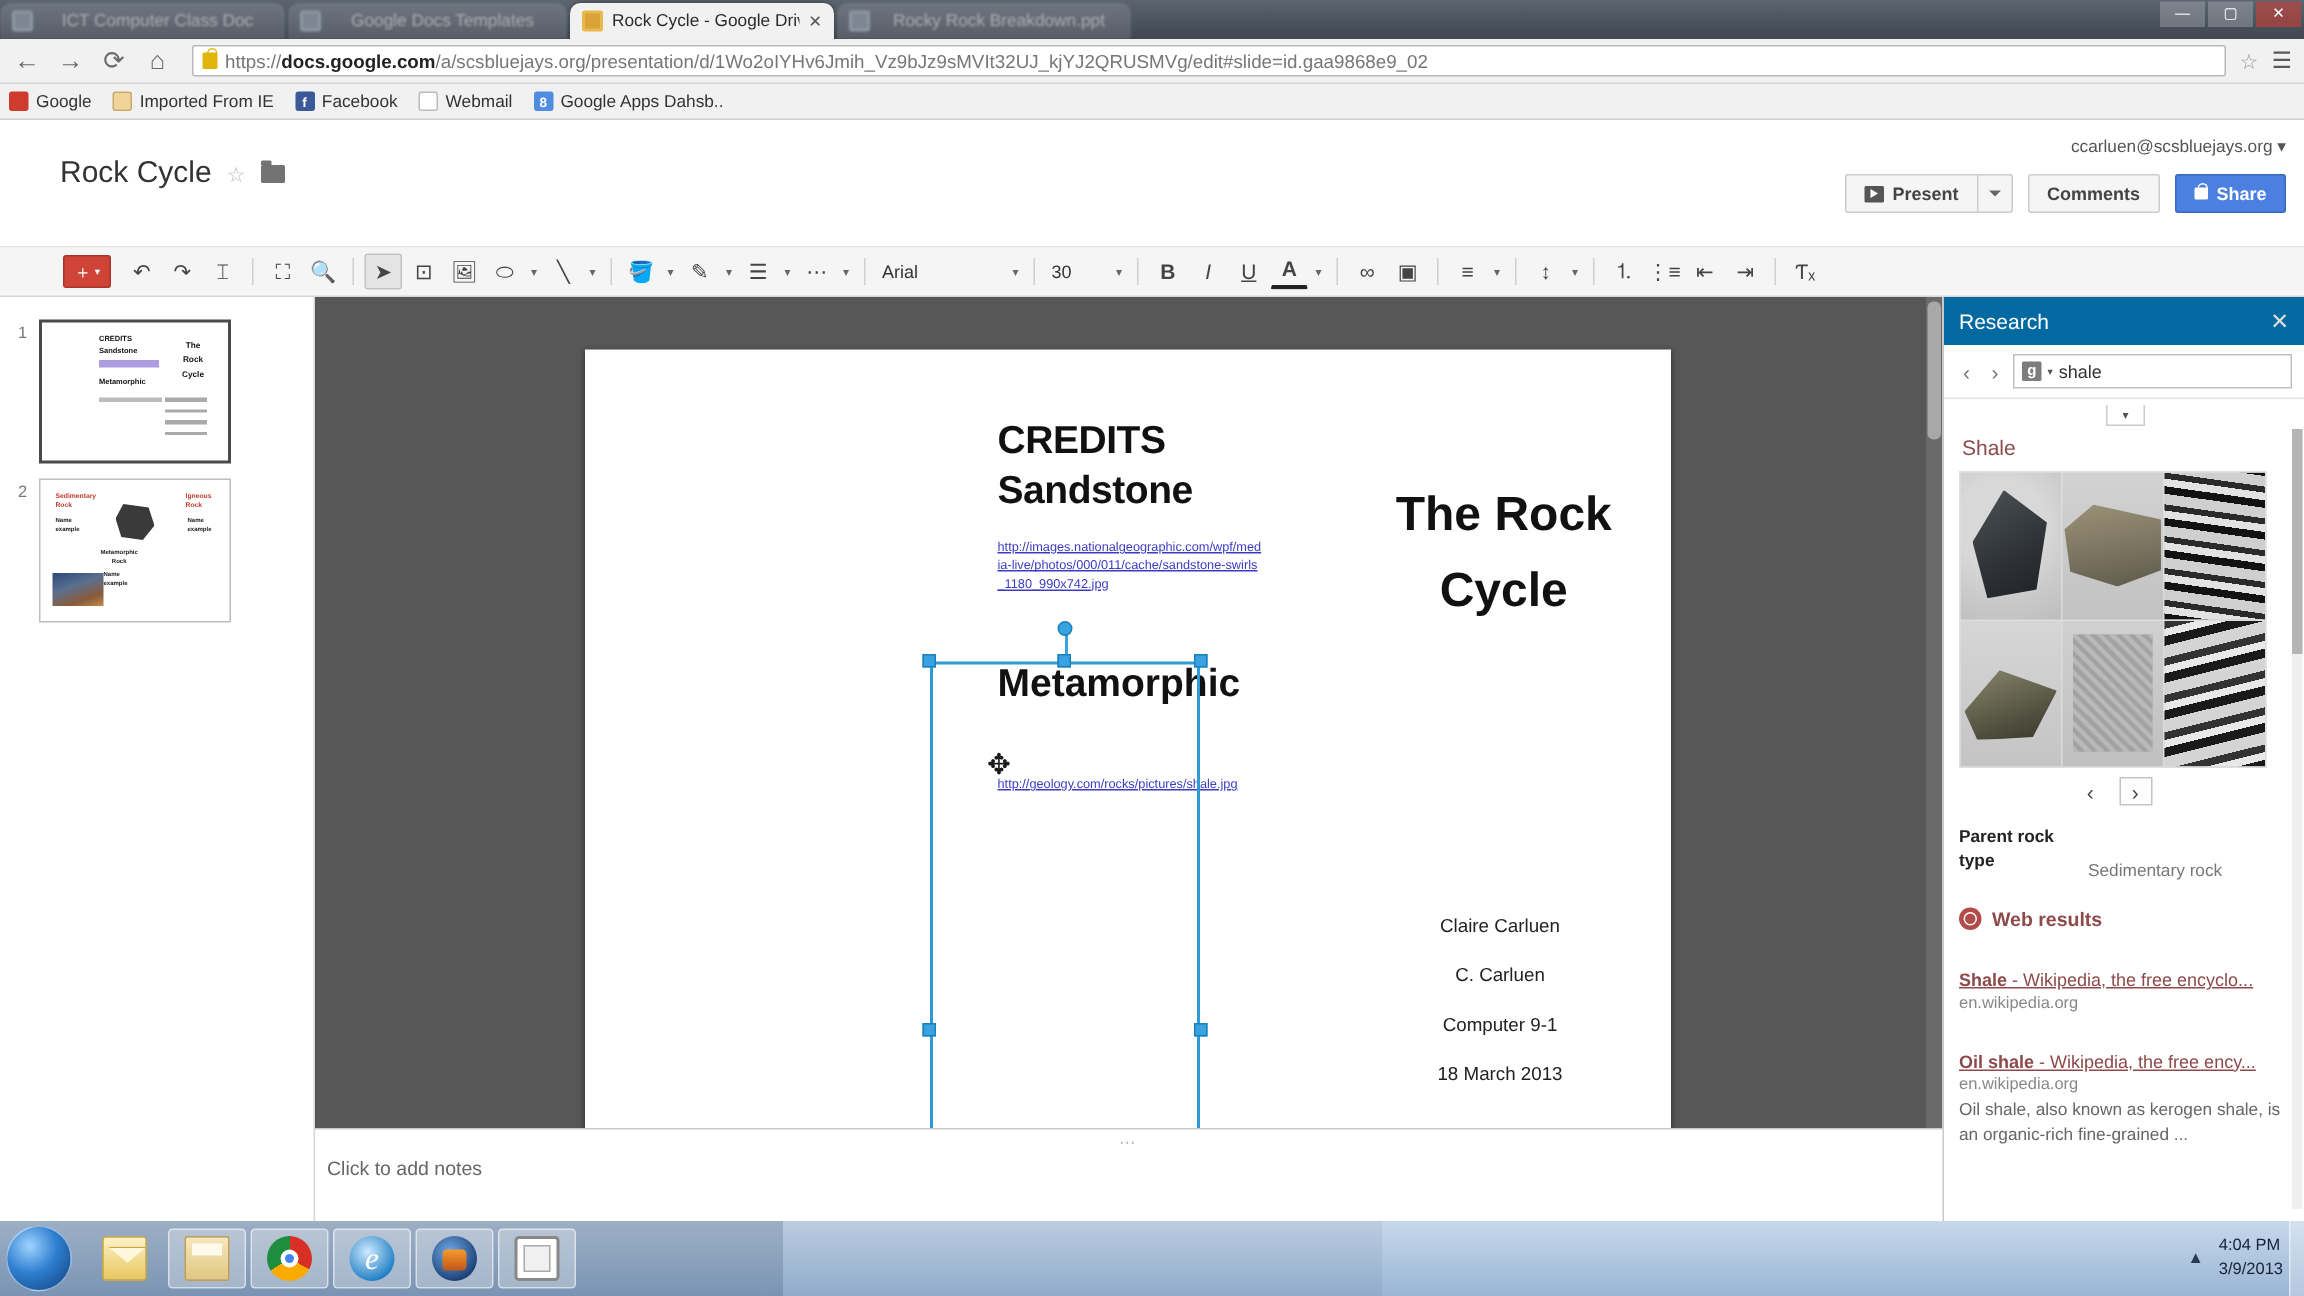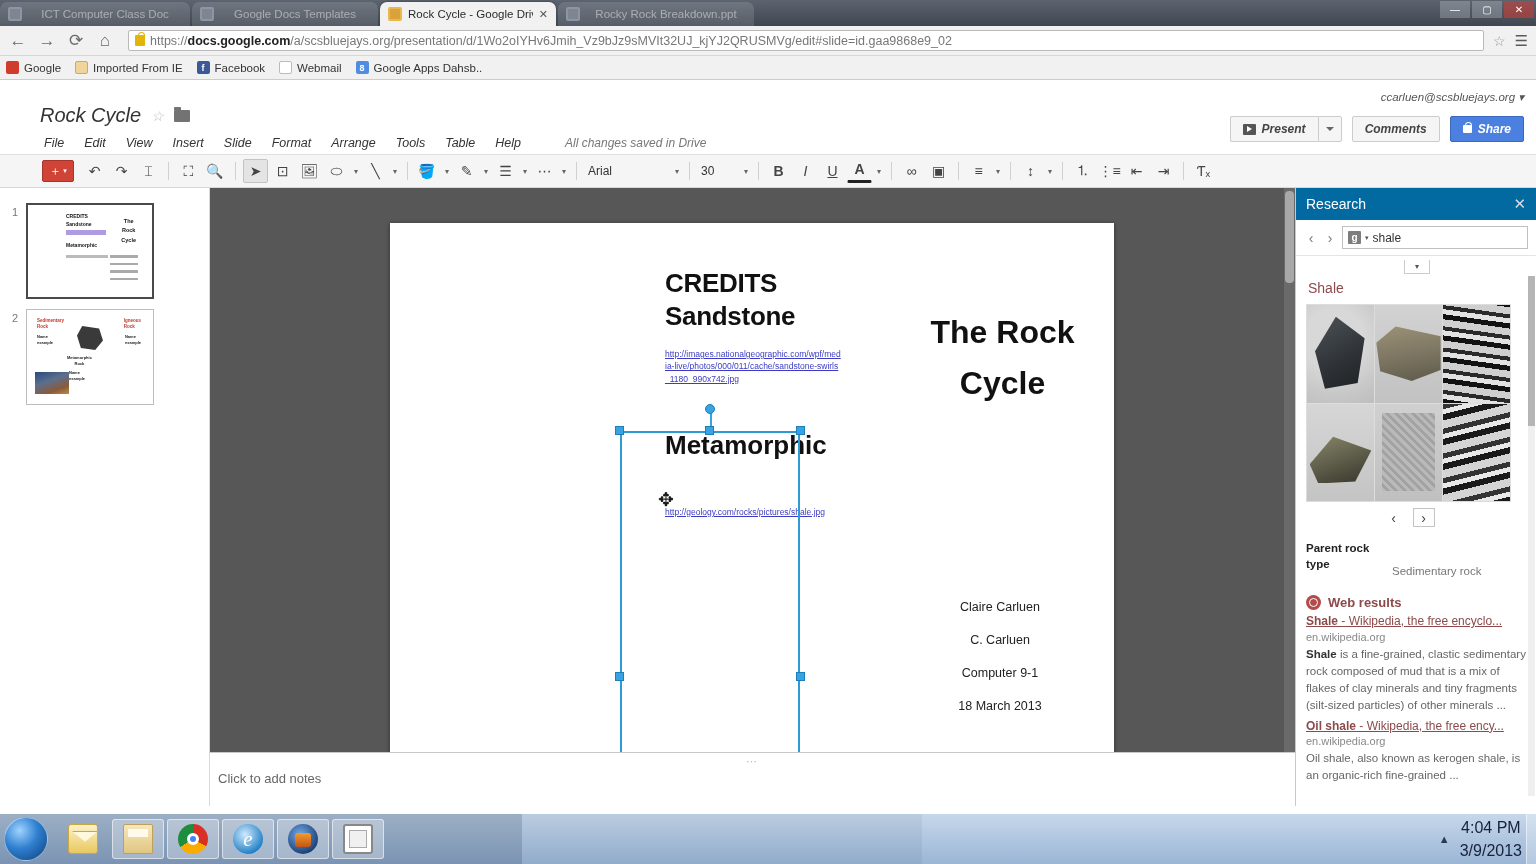--- a/index.html
+++ b/index.html
@@ -99,7 +99,7 @@
   
   .app { position: absolute; left: 0; top: 80px; width: 1536px; height: 734px; background: #fff; }
 
-  .docs-header { position: relative; height: 75px; border-bottom: 1px solid #e0e0e0; font-style: italic; }
+  .docs-header { position: relative; height: 85px; border-bottom: 1px solid #e0e0e0; }
   .acct {
     position: absolute; right: 12px; top: 10px; font-size: 11.5px; color: #555;
   }

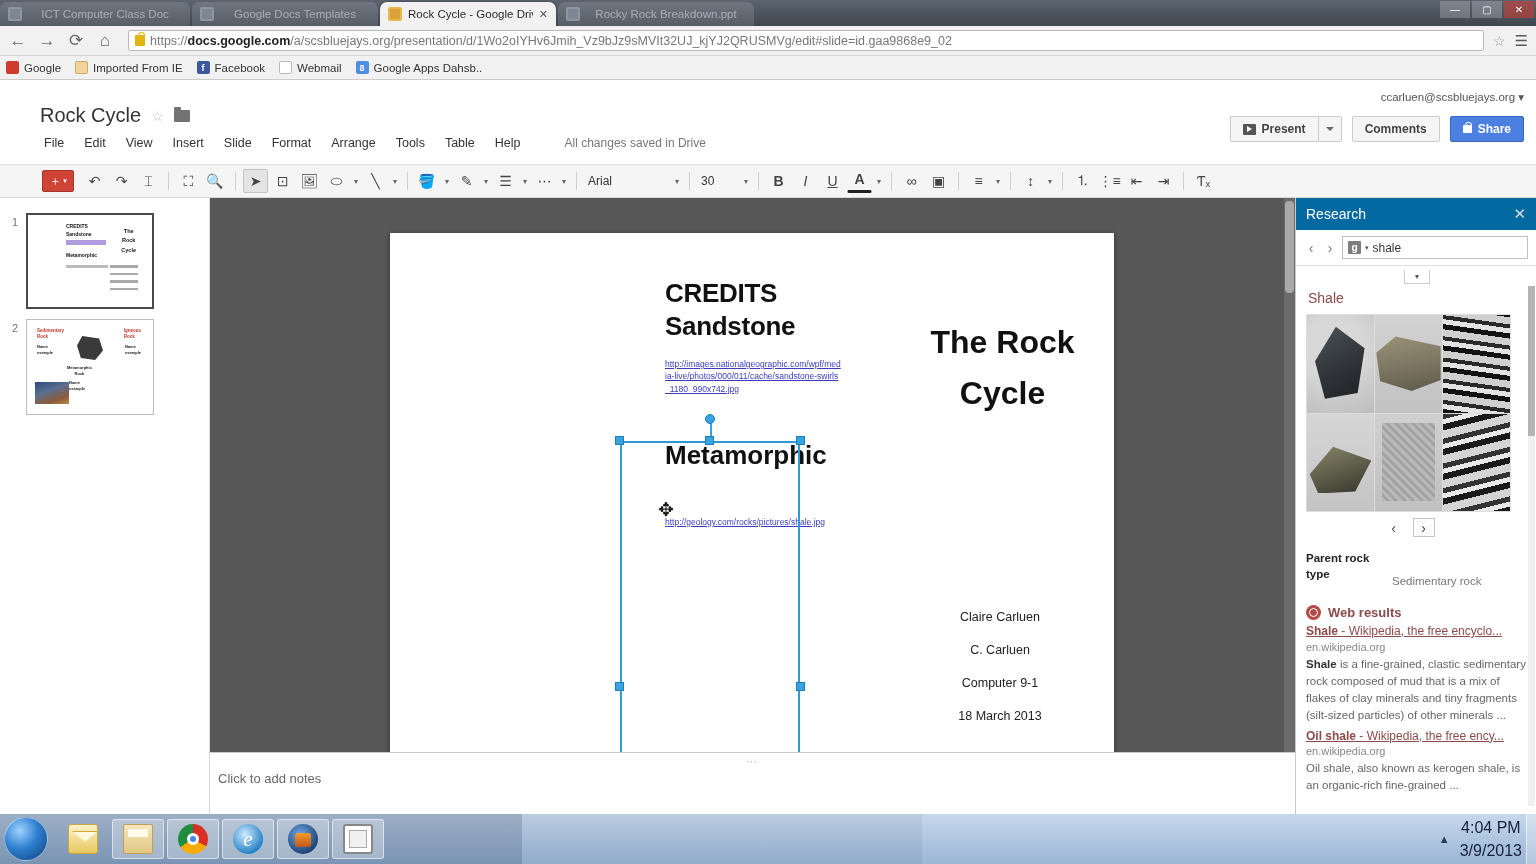--- a/index.html
+++ b/index.html
@@ -422,19 +422,6 @@
       <span class="star">☆</span>
       <span class="folder-ico"></span>
     </div>
-    <div class="menubar">
-      <span class="menu-item">File</span>
-      <span class="menu-item">Edit</span>
-      <span class="menu-item">View</span>
-      <span class="menu-item">Insert</span>
-      <span class="menu-item">Slide</span>
-      <span class="menu-item">Format</span>
-      <span class="menu-item">Arrange</span>
-      <span class="menu-item">Tools</span>
-      <span class="menu-item">Table</span>
-      <span class="menu-item">Help</span>
-      <span class="save-status">All changes saved in Drive</span>
-    </div>
     <div class="hdr-buttons">
       <div style="display:flex">
         <div class="btn split-left">

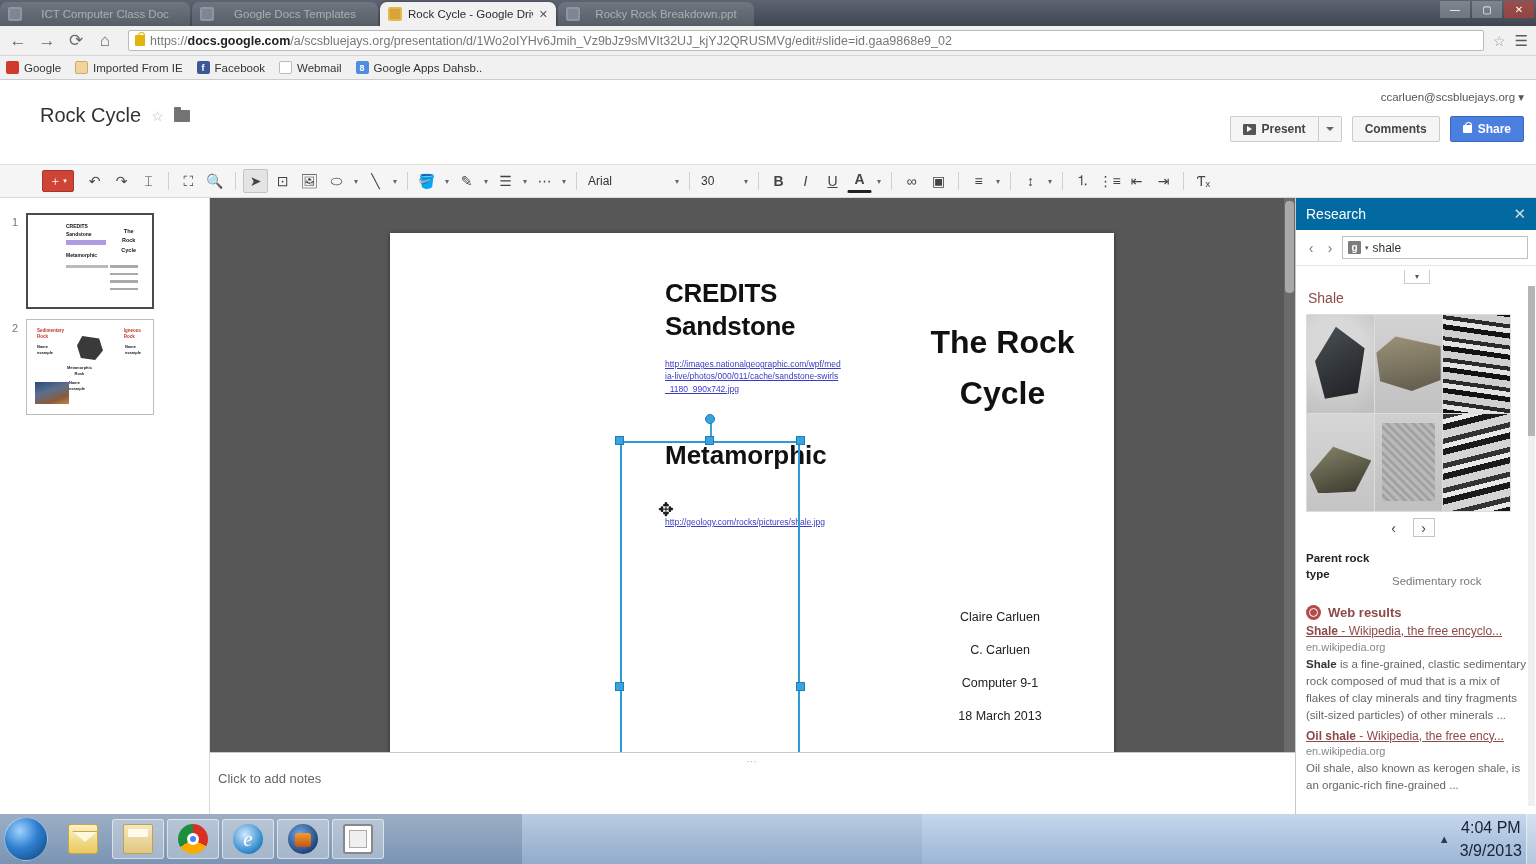--- a/index.html
+++ b/index.html
@@ -293,7 +293,7 @@
   .globe-ico::after { content: ""; position: absolute; inset: 3px; border: 1px solid #fff; border-radius: 50%; }
   .web-title { font-size: 13px; color: #8d4a4a; font-weight: 700; }
 
-  .result { margin-top: 4px; }
+  .result { margin-top: 26px; }
   .r-title { font-size: 12px; color: #8d4a4a; text-decoration: underline; line-height: 1.3; }
   .r-title b { font-weight: 700; }
   .r-url { font-size: 11px; color: #888; margin-top: 1px; }

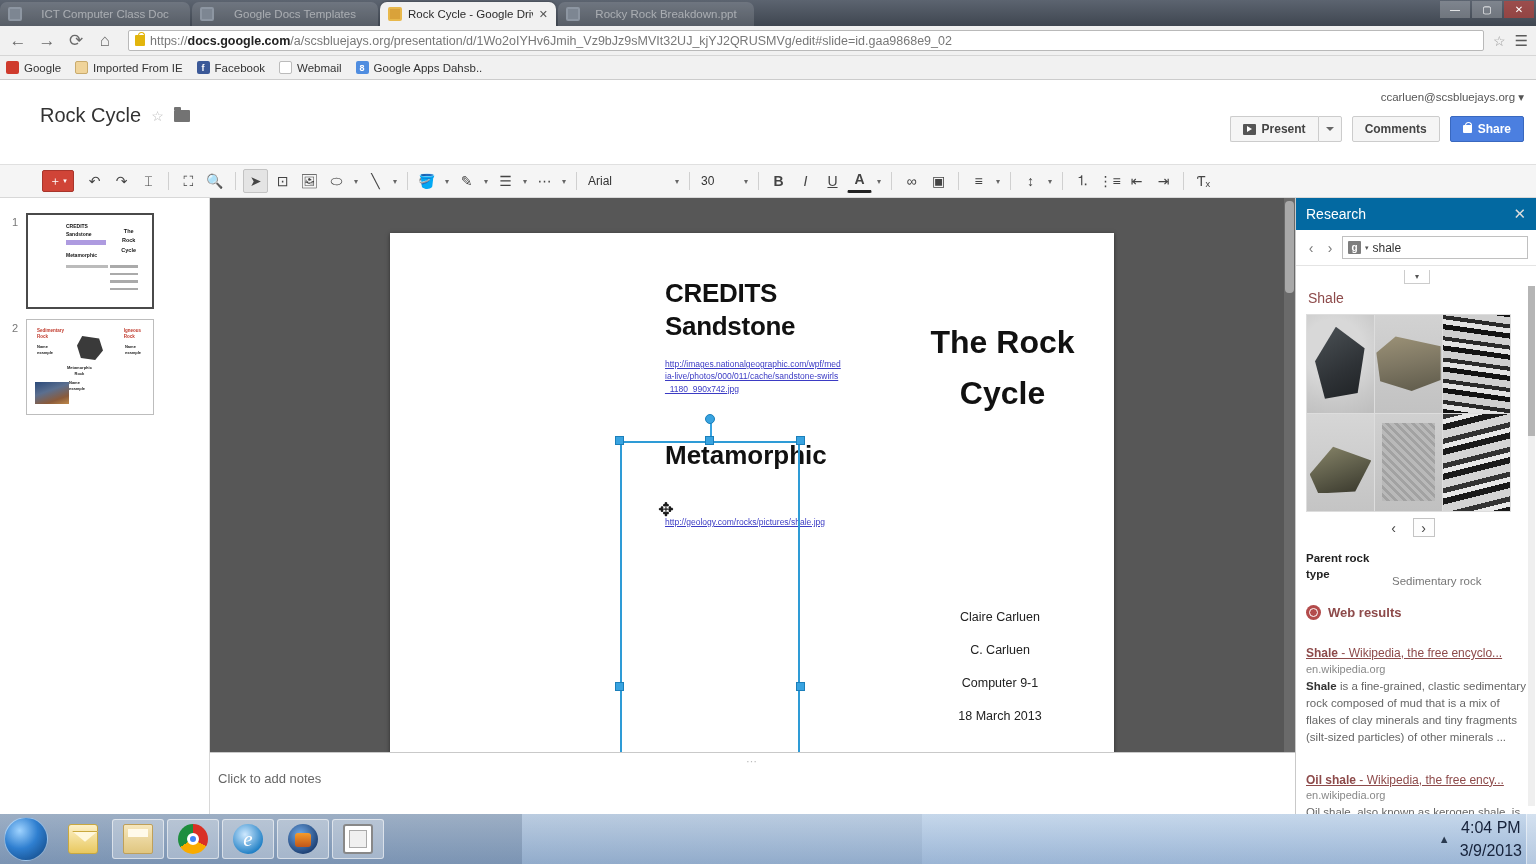--- a/index.html
+++ b/index.html
@@ -613,7 +613,6 @@
         <div class="result">
           <div class="r-title"><b>Shale</b><span> - Wikipedia, the free encyclo...</span></div>
           <div class="r-url">en.wikipedia.org</div>
-          <div class="r-snip"><b>Shale</b><span> is a fine-grained, clastic sedimentary rock composed of mud that is a mix of flakes of clay minerals and tiny fragments (silt-sized particles) of other minerals ...</span></div>
         </div>
 
         <div class="result">

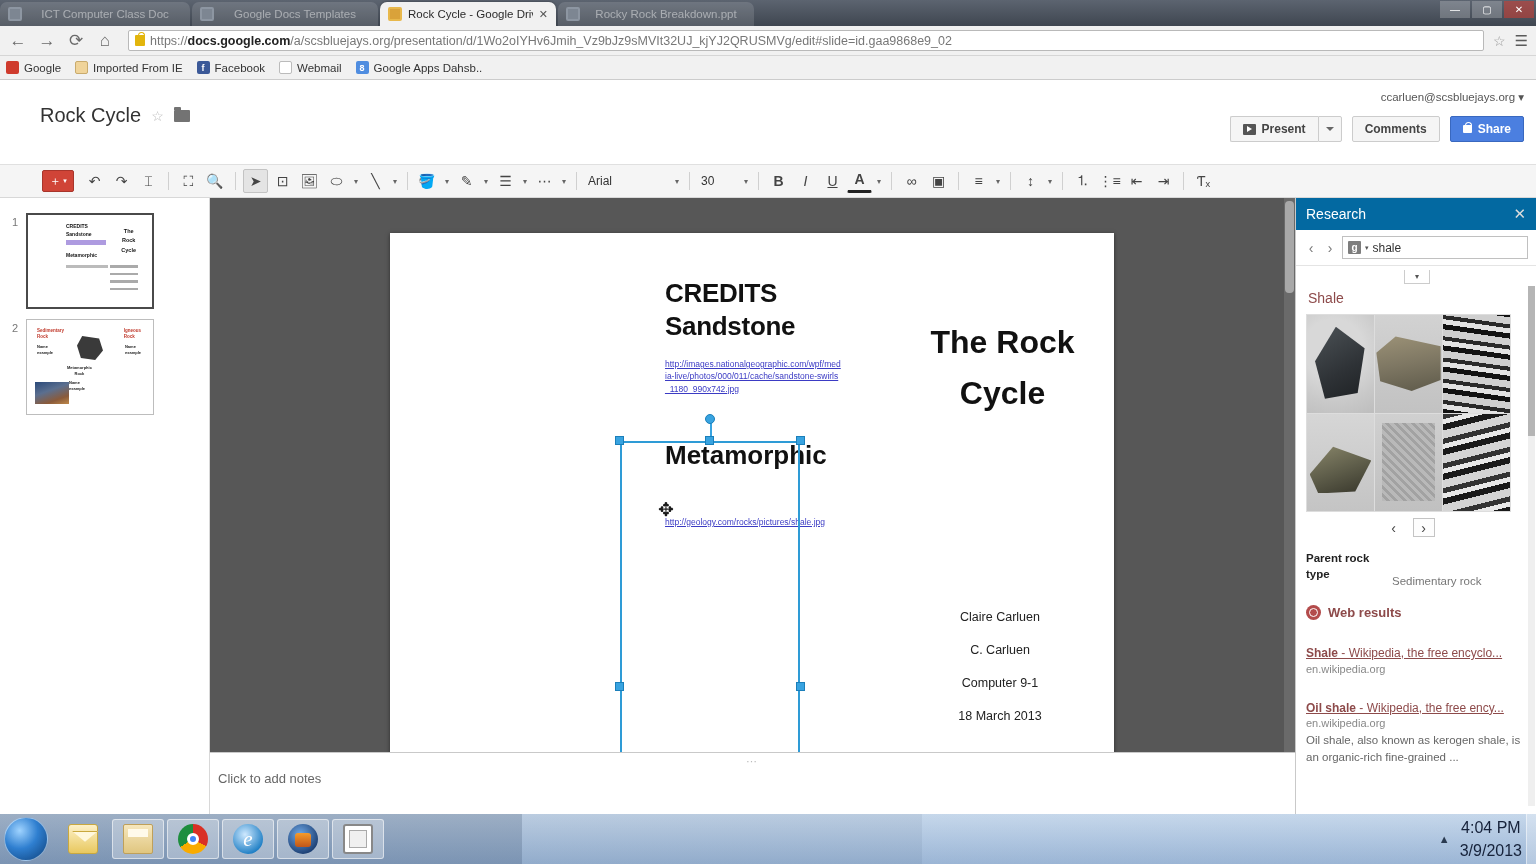--- a/index.html
+++ b/index.html
@@ -346,7 +346,7 @@
   .ic-win::after { content:""; position:absolute; left:4px; top:4px; right:4px; bottom:4px; background:#f0f0f0; border:1px solid #aaa; }
   .tray { position: absolute; right: 0; top: 0; height: 50px; display: flex; align-items: center; gap: 10px; padding-right: 14px; z-index: 3; }
   .tray-caret { color: #2a3a50; font-size: 11px; }
-  .clock { text-align: center; color: #16223a; font-size: 16px; line-height: 1.45; }
+  .clock { color: #16223a; font-size: 11px; line-height: 1.45; }
   .show-desktop { position: absolute; right: 0; top: 0; width: 10px; height: 50px; background: rgba(255,255,255,.25); border-left: 1px solid rgba(255,255,255,.5); }
 </style>
 </head>

